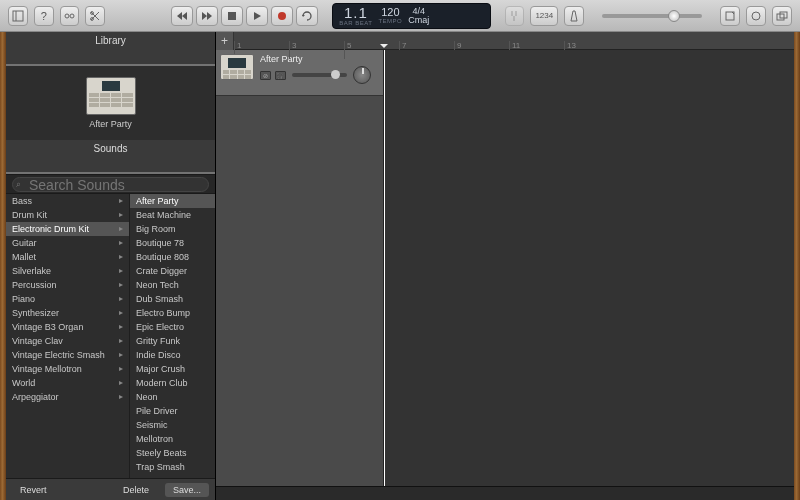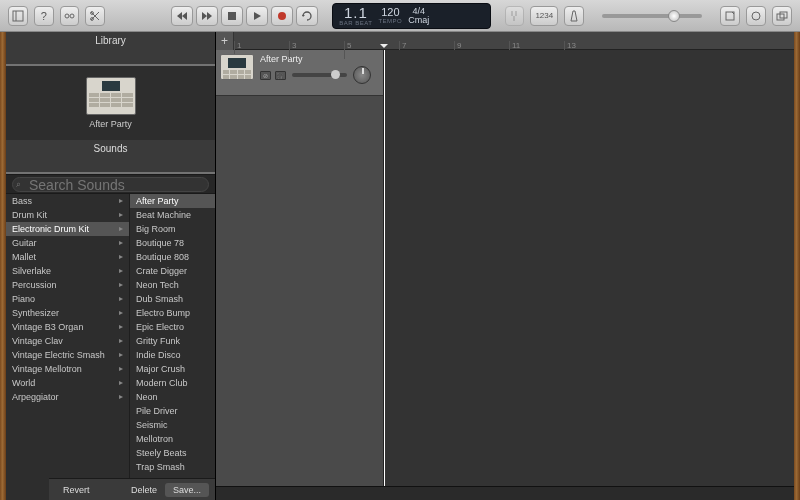--- a/index.html
+++ b/index.html
@@ -47,7 +47,7 @@
 .li { height: 14px; line-height: 14px; padding: 0 6px; color: #c8c8c8; font-size: 9px; display: flex; justify-content: space-between; align-items: center; cursor: pointer; white-space: nowrap; overflow: hidden; }
 .li.sel { background: #555; color: #fff; }
 .li .chev { color: #888; font-size: 8px; }
-.lib-footer { height: 22px; background: #3a3a3a; display: flex; align-items: center; padding: 0 6px; gap: 0; border-top: 1px solid #1a1a1a; margin-left: 43px; }
+.lib-footer { height: 22px; background: #3a3a3a; display: flex; align-items: center; padding: 0 6px; gap: 8px; border-top: 1px solid #1a1a1a; }
 .fbtn { font-size: 9px; color: #ddd; padding: 2px 8px; cursor: pointer; }
 .fbtn.primary { background: #555; border-radius: 3px; }
 

